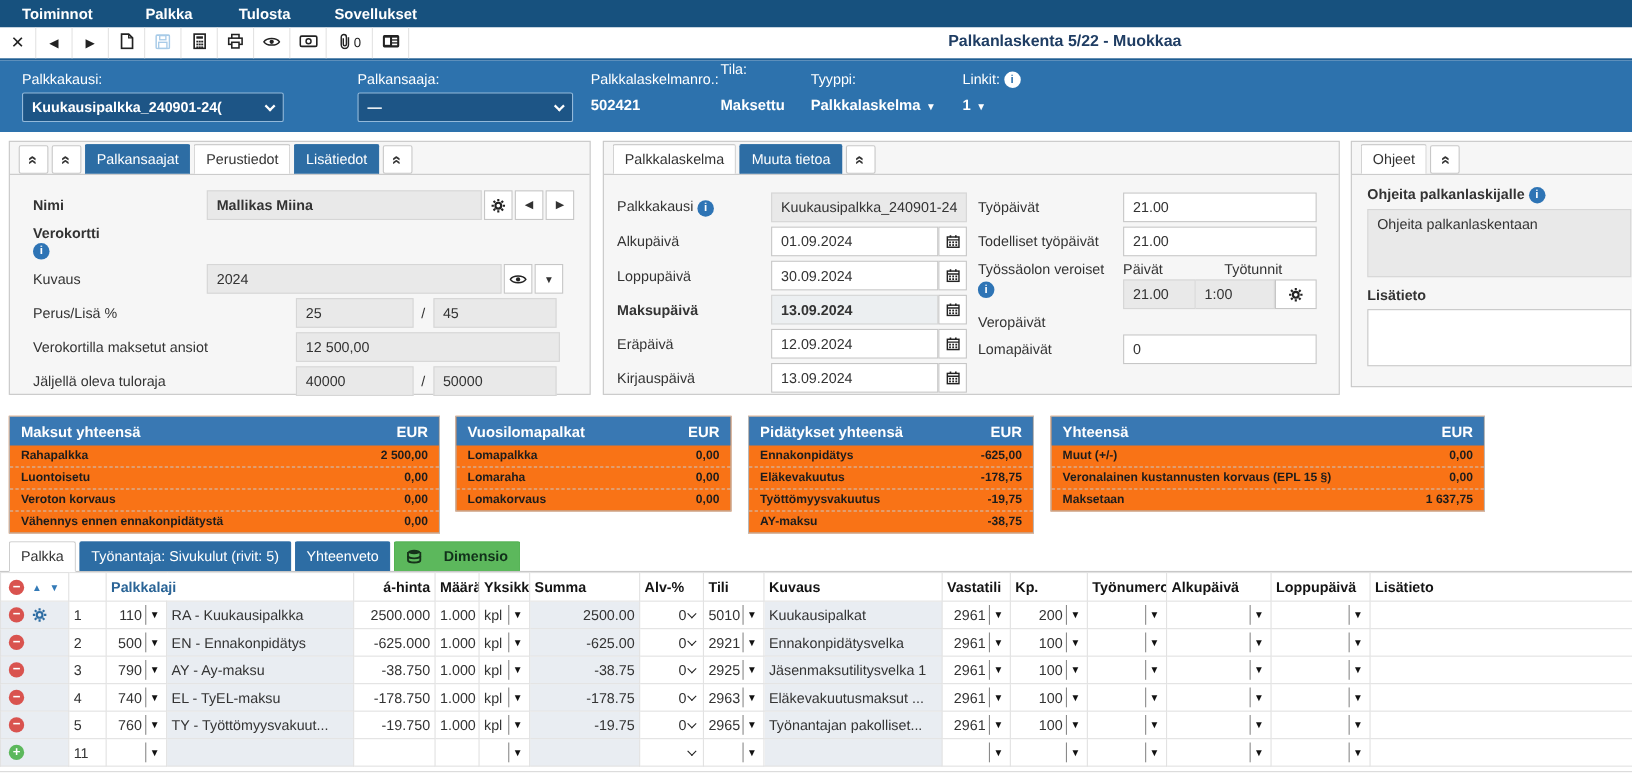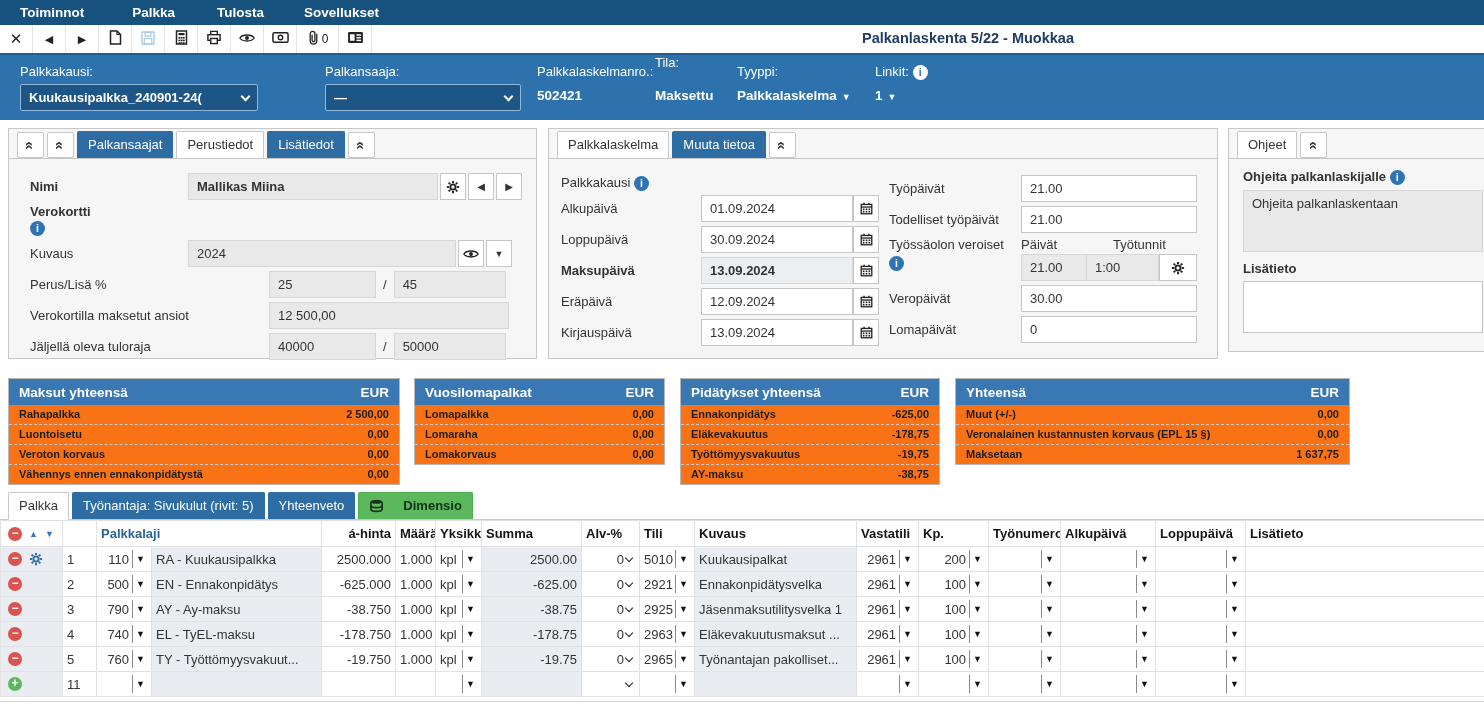--- a/index.html
+++ b/index.html
@@ -283,6 +283,7 @@
   <div style="position:relative;padding-top:12px">
     <div class="frow" style="margin-left:12px">
       <span class="flbl" style="width:140px"><span>Palkkakausi</span> <span class="info">i</span></span>
+      <span class="gin" style="width:178px;overflow:hidden;white-space:nowrap">Kuukausipalkka_240901-24</span>
     </div>
     <div class="frow" style="margin-left:12px">
       <span class="flbl" style="width:140px">Alkupäivä</span>

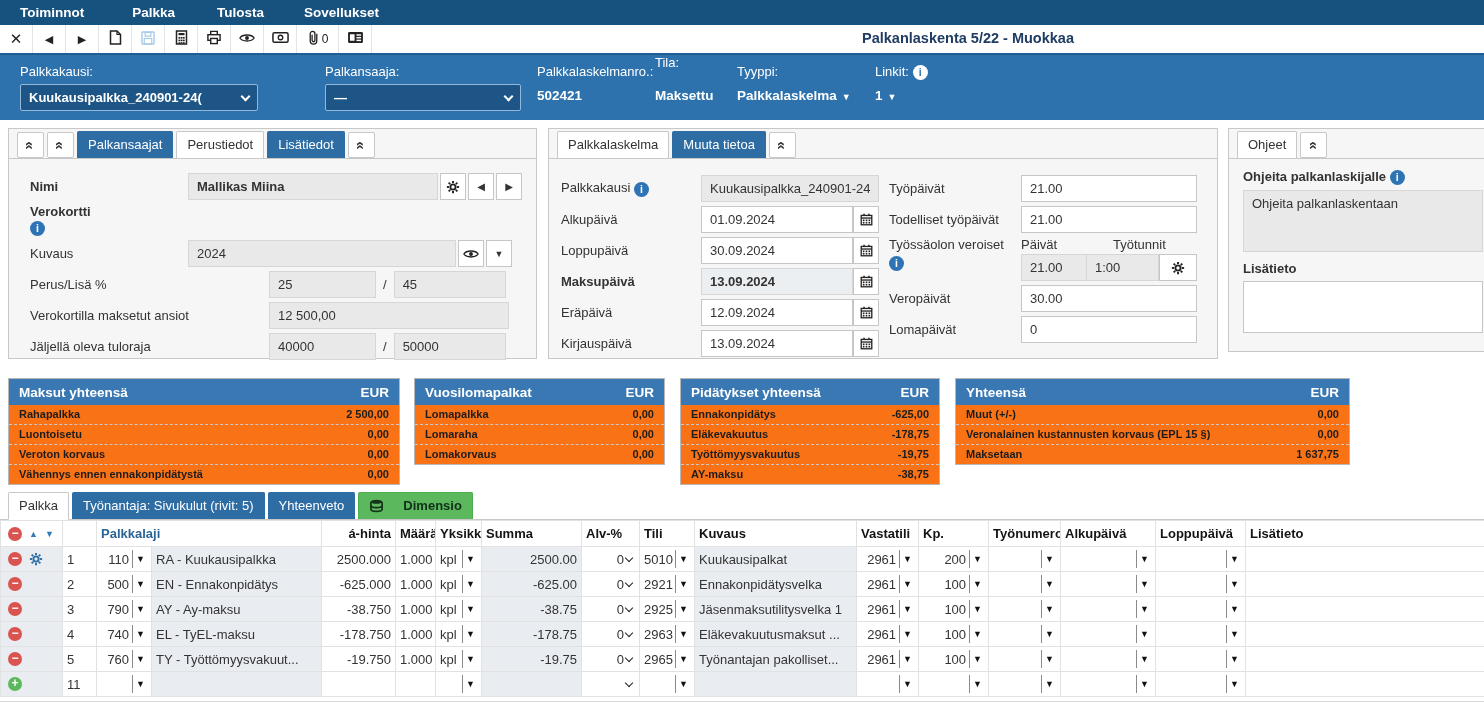--- a/index.html
+++ b/index.html
@@ -428,7 +428,6 @@
       </div>
       <div class="frow" style="margin-left:0">
         <span class="flbl" style="width:132px">Veropäivät</span>
-        <span class="win" style="width:176px">30.00</span>
       </div>
       <div class="frow" style="margin-left:0">
         <span class="flbl" style="width:132px">Lomapäivät</span>

